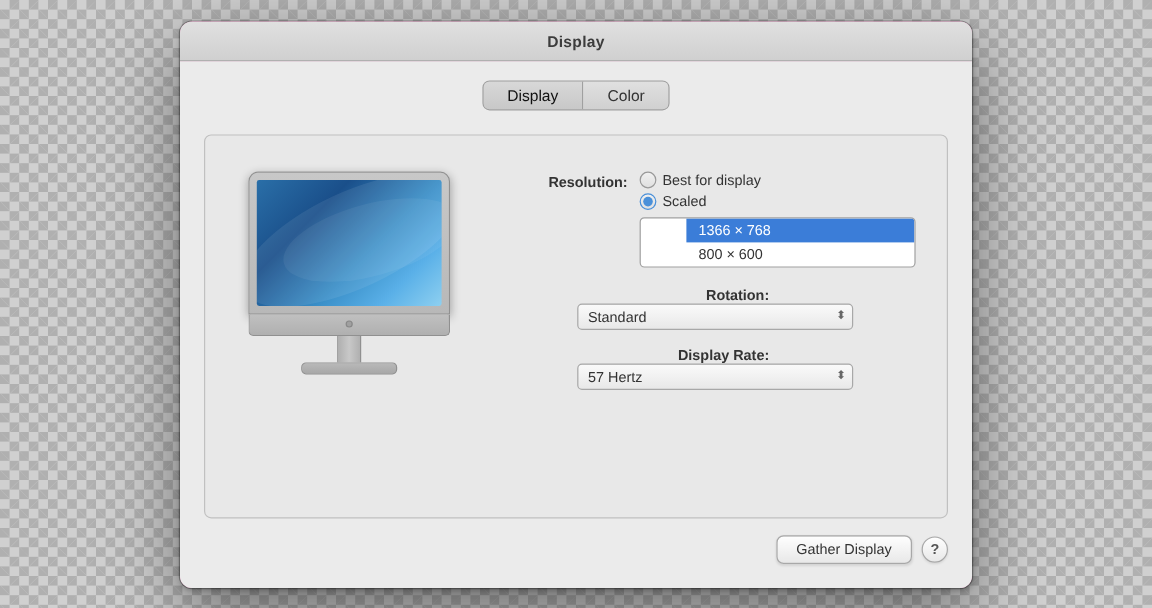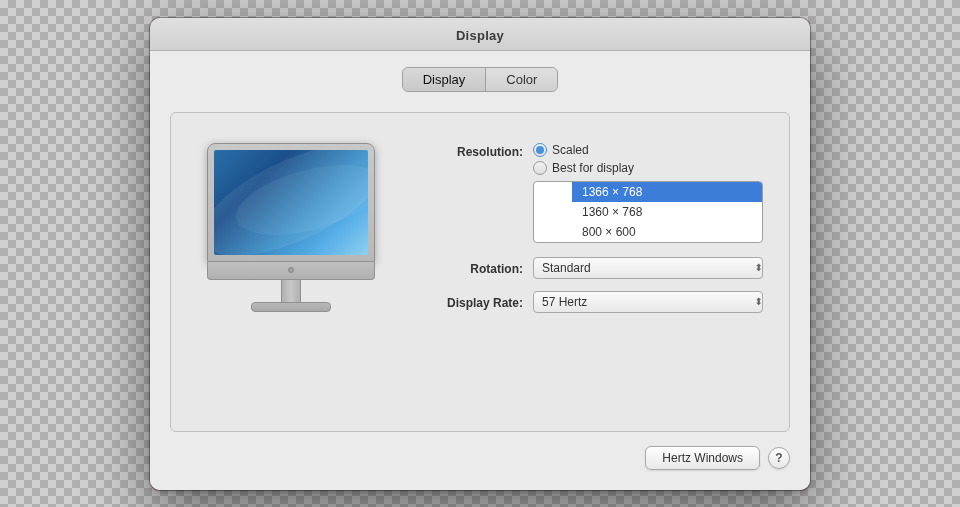--- a/index.html
+++ b/index.html
@@ -400,13 +400,13 @@
           <div class="setting-controls">
 
             <div class="radio-option">
+              <div class="radio-btn"></div>
+              <span>Best for display</span>
+            </div>
+
+            <div class="radio-option">
               <div class="radio-btn selected"></div>
               <span>Scaled</span>
-            </div>
-
-            <div class="radio-option">
-              <div class="radio-btn"></div>
-              <span>Best for display</span>
             </div>
 
             <div class="resolution-list">

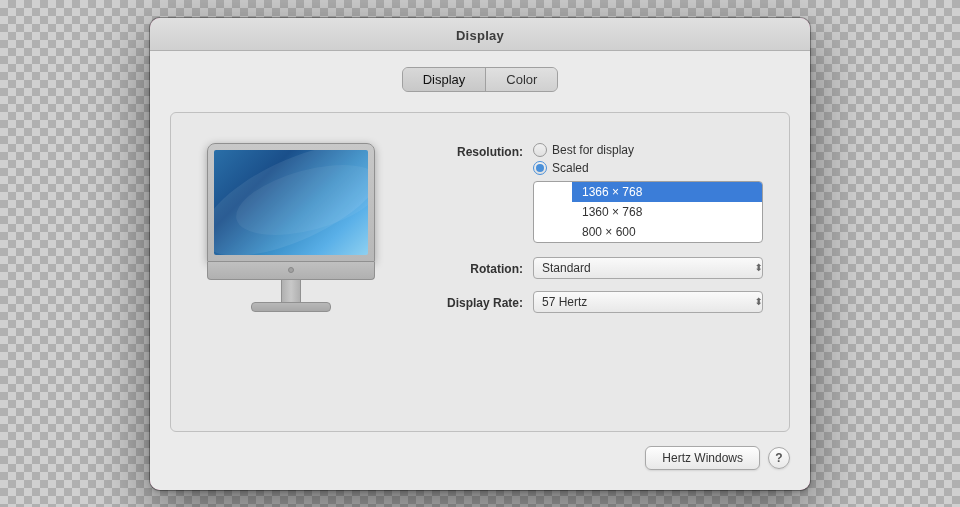--- a/index.html
+++ b/index.html
@@ -414,9 +414,6 @@
                 <span>1366 × 768</span>
               </div>
               <div class="resolution-item">
-                <span>1360 × 768</span>
-              </div>
-              <div class="resolution-item">
                 <span>800 × 600</span>
               </div>
             </div>

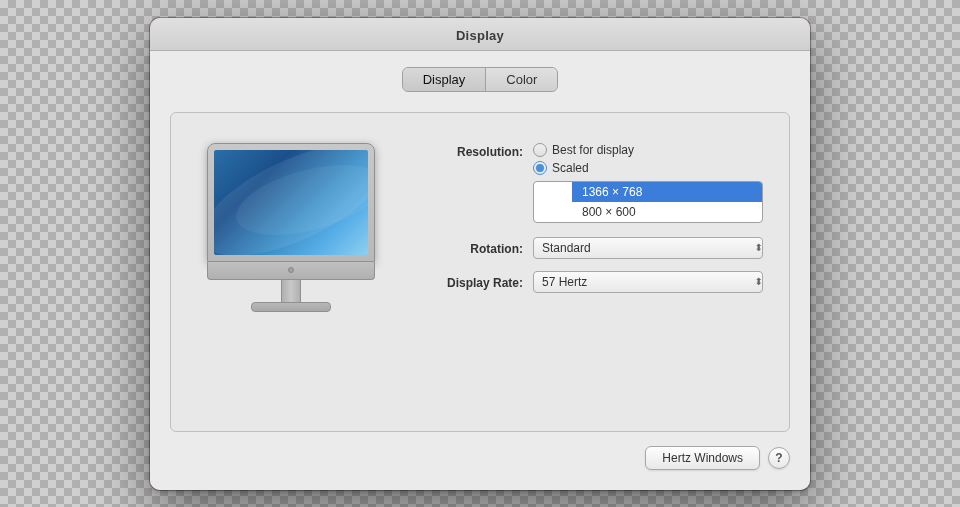--- a/index.html
+++ b/index.html
@@ -287,6 +287,7 @@
       display: flex;
       align-items: center;
       margin-bottom: 12px;
+      flex-direction: column;
     }
 
     .dropdown {

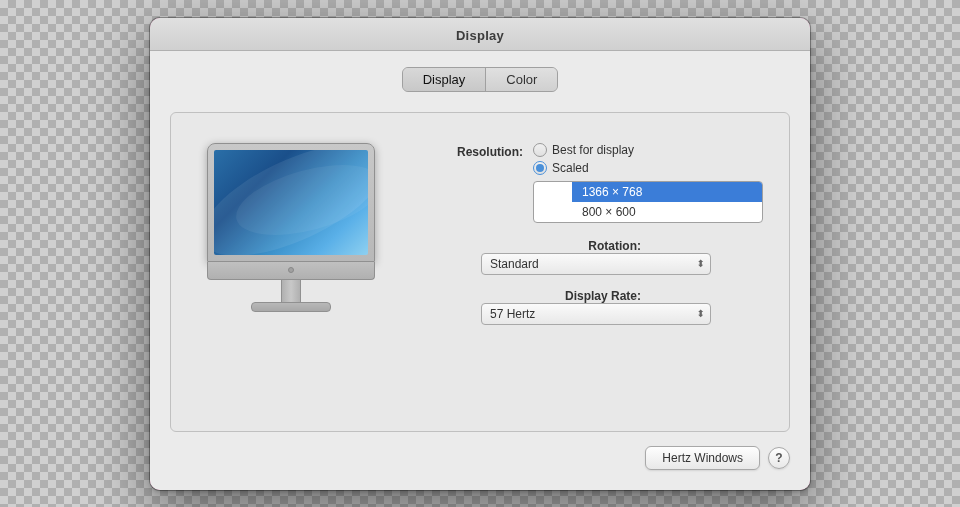--- a/index.html
+++ b/index.html
@@ -446,7 +446,7 @@
     </div>
 
     <div class="bottom-bar">
-      <button class="gather-btn">Hertz Windows</button>
+      <button class="gather-btn">Gather Display</button>
       <div class="help-btn">?</div>
     </div>
 

